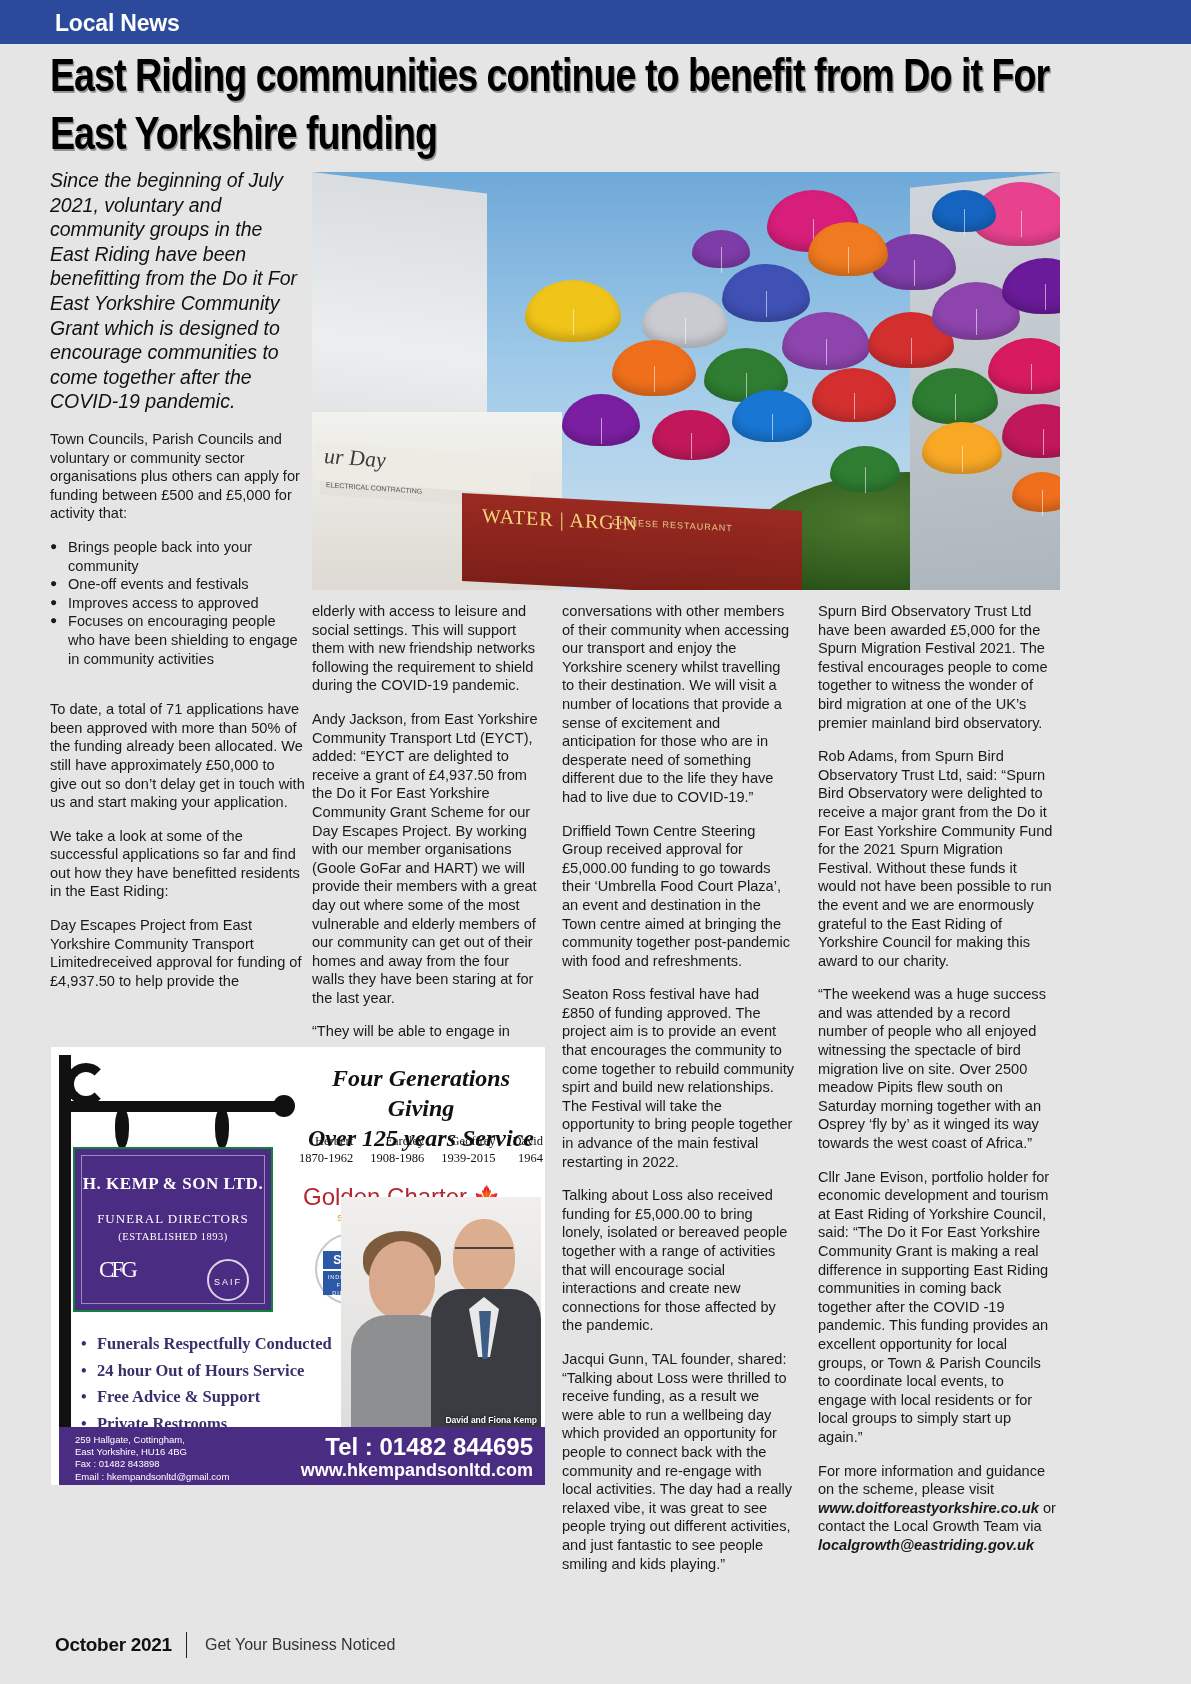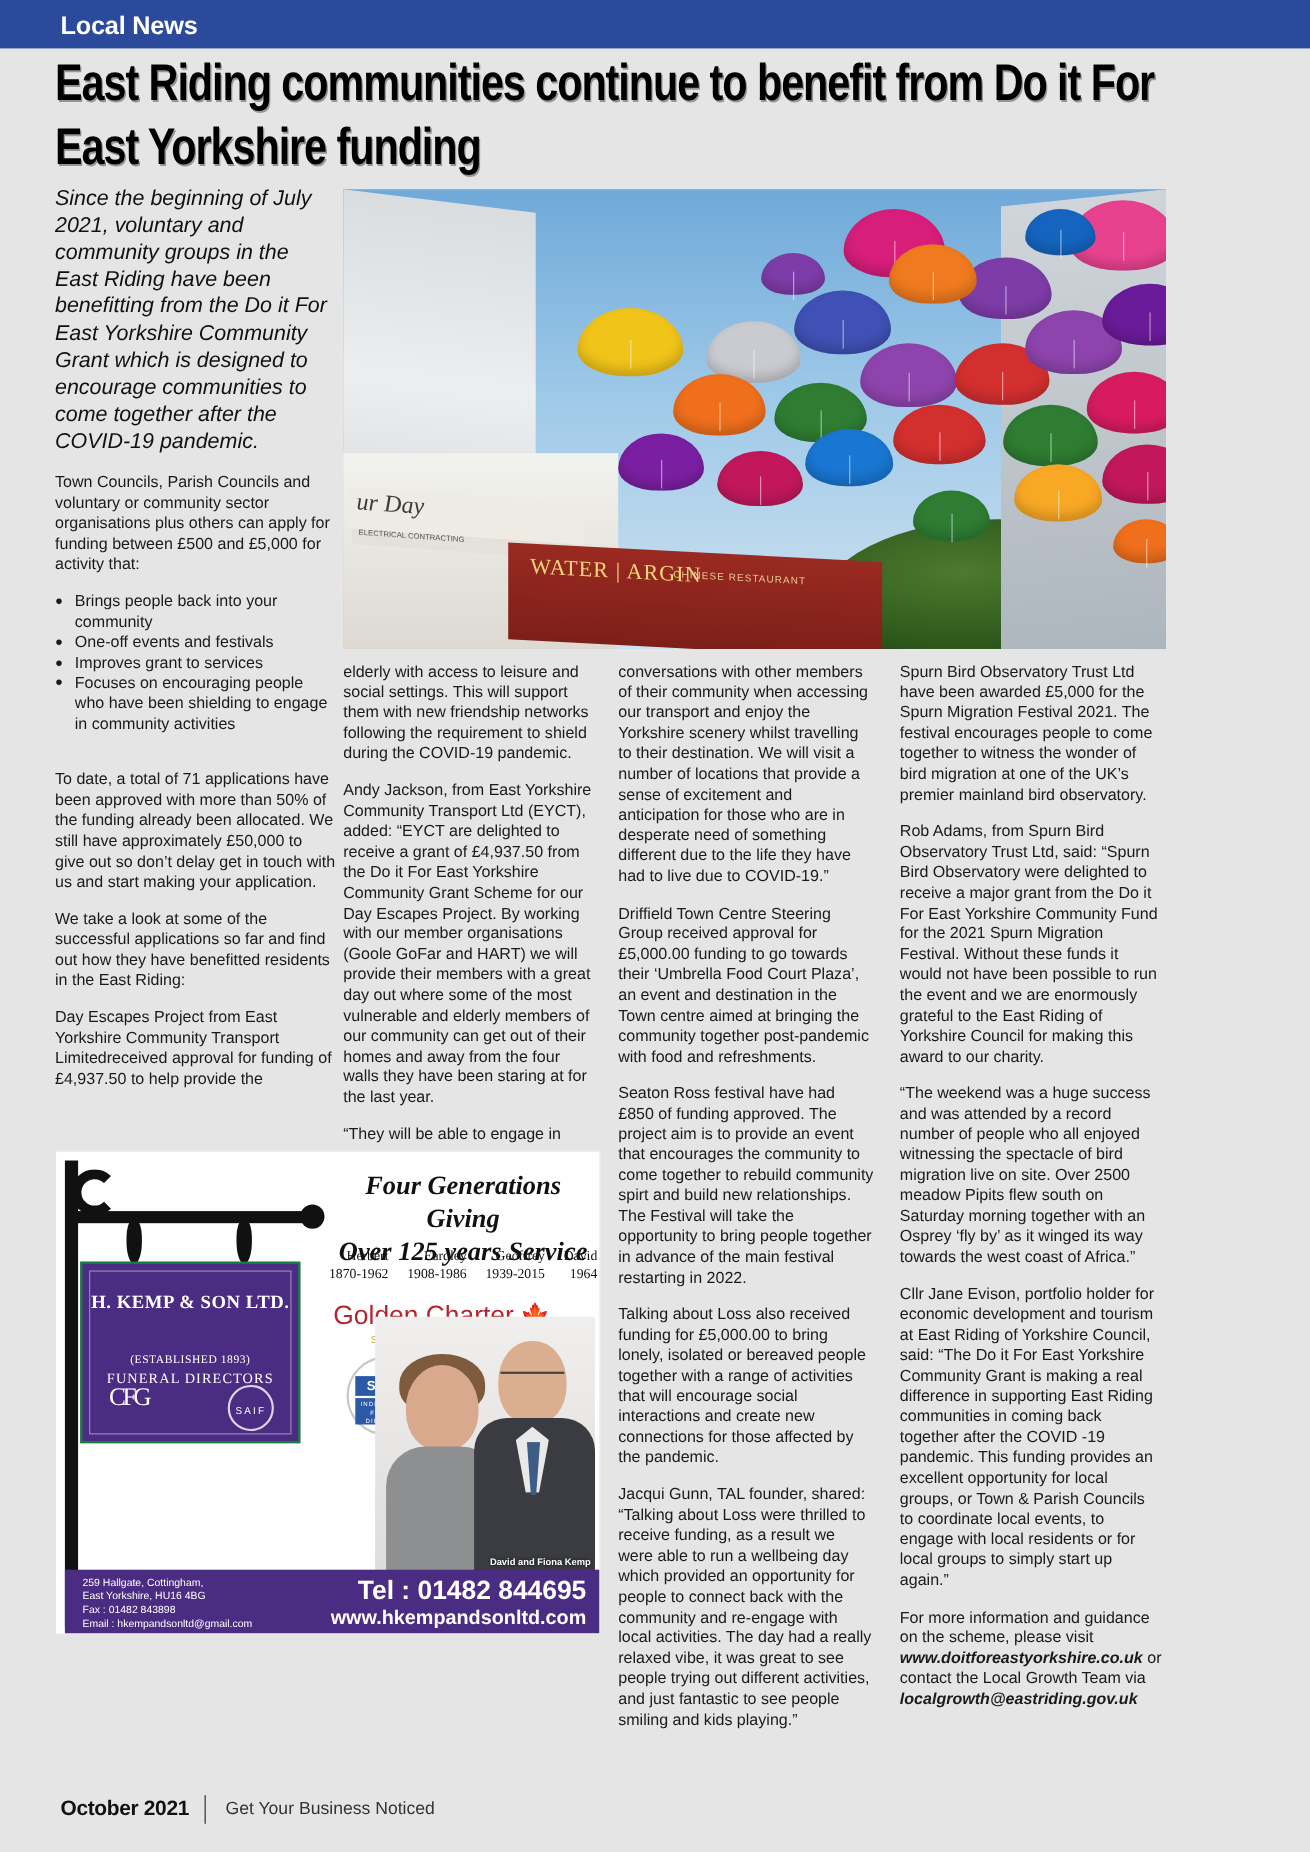--- a/index.html
+++ b/index.html
@@ -377,7 +377,7 @@
     <ul class="bullets">
       <li>Brings people back into your community</li>
       <li>One-off events and festivals</li>
-      <li>Improves grant to services</li>
+      <li>Improves access to approved</li>
       <li>Focuses on encouraging people who have been shielding to engage in community activities</li>
     </ul>
     <p class="bold">To date, a total of 71 applications have been approved with more than 50% of the funding already been allocated. We still have approximately £50,000 to give out so don’t delay get in touch with us and start making your application.</p>

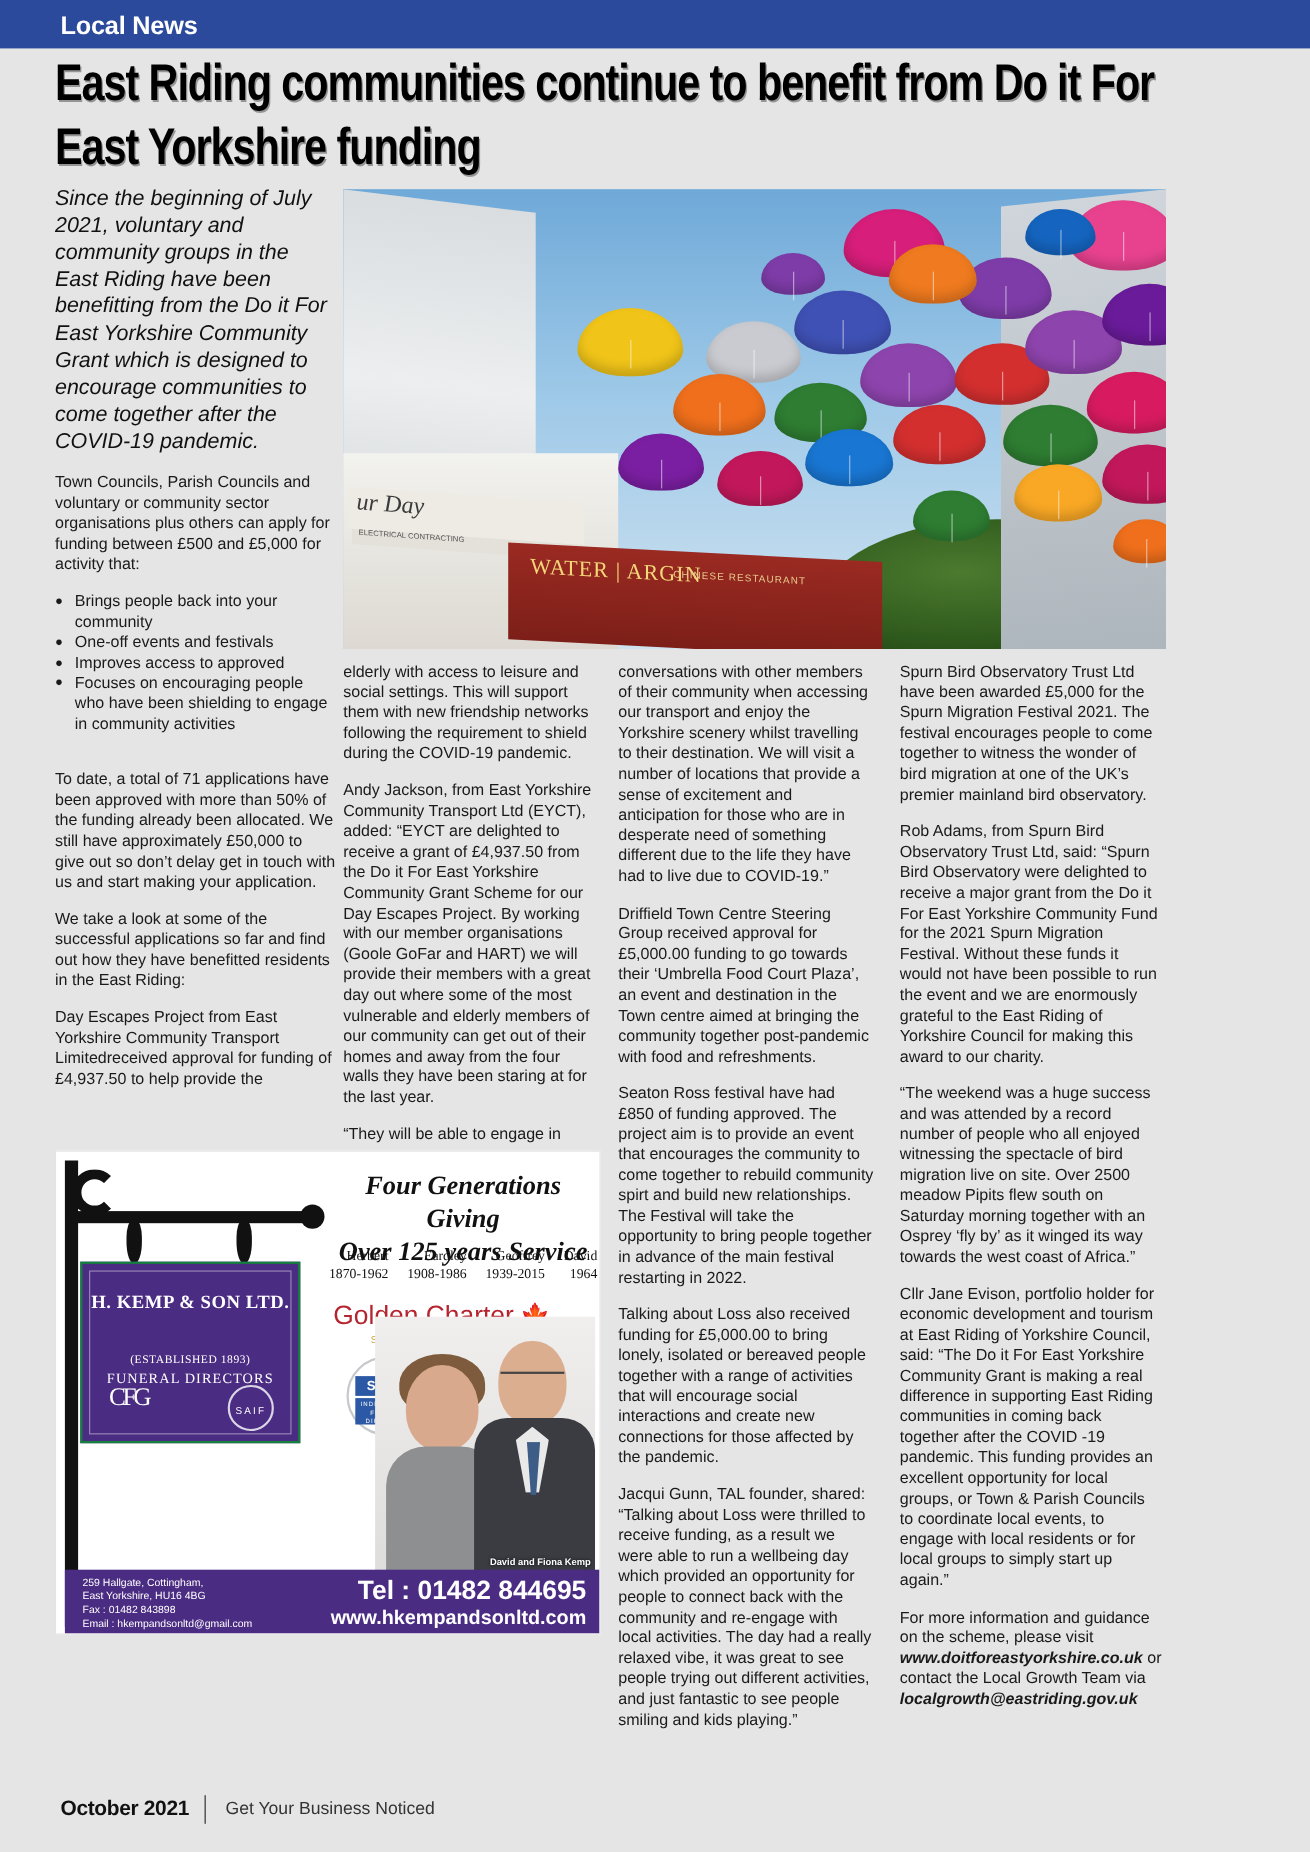--- a/index.html
+++ b/index.html
@@ -172,7 +172,7 @@
   }
   .ad-sign .fd {
     position: absolute; left: 0; right: 0; top: 62px; text-align: center;
-    color: #fff; font-family: "Liberation Serif", serif; font-size: 13px; letter-spacing: 1px; margin-top: 34px;
+    color: #fff; font-family: "Liberation Serif", serif; font-size: 13px; letter-spacing: 1px;
   }
   .ad-sign .est {
     position: absolute; left: 0; right: 0; top: 82px; text-align: center;

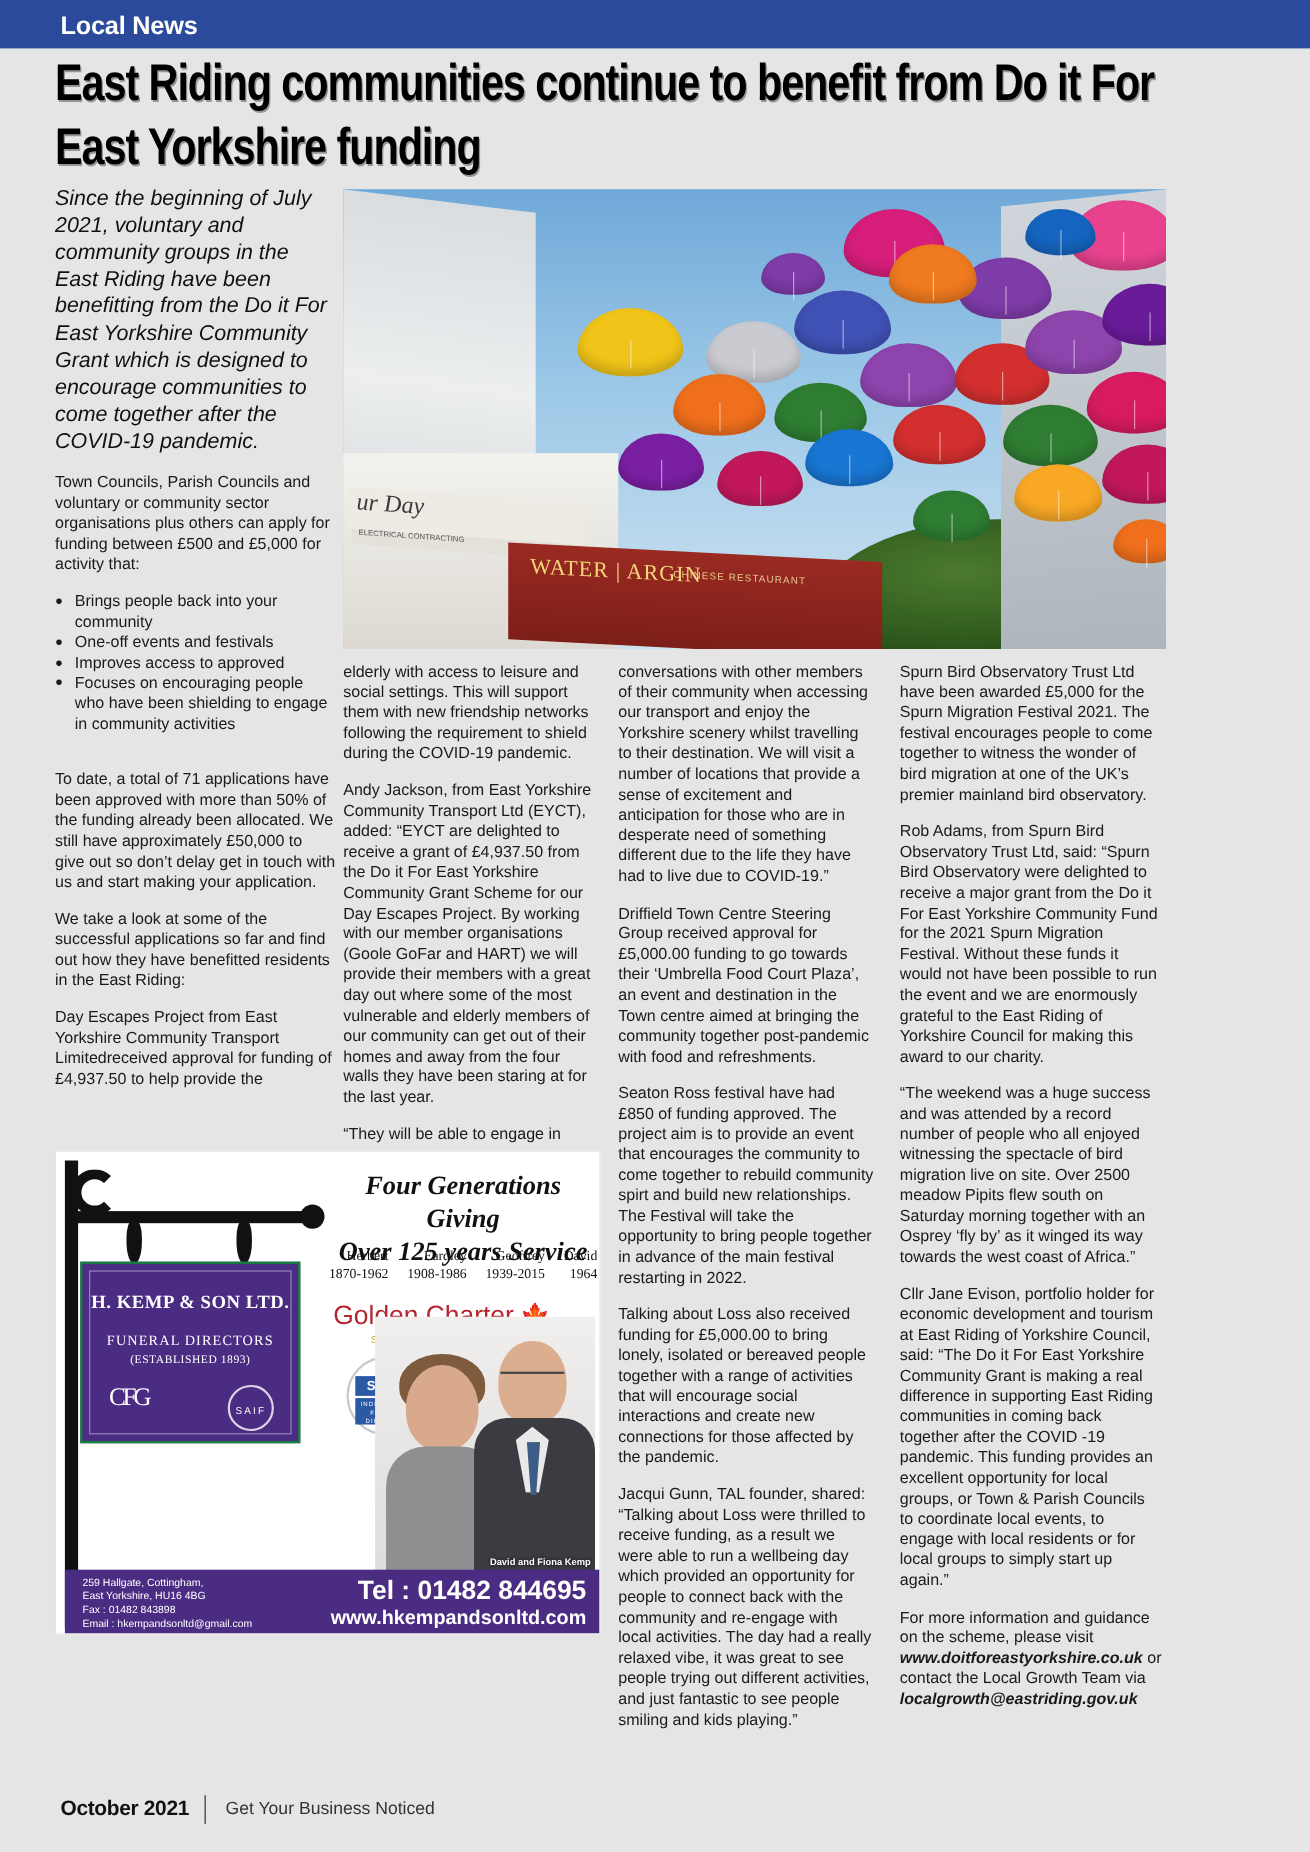--- a/index.html
+++ b/index.html
@@ -474,6 +474,14 @@
       <div class="cap">David and Fiona Kemp</div>
     </div>
 
+    <ul class="ad-bullets">
+      <li>Funerals Respectfully Conducted</li>
+      <li>24 hour Out of Hours Service</li>
+      <li>Free Advice &amp; Support</li>
+      <li>Private Restrooms</li>
+      <li>Prepaid Funeral Plans Available</li>
+      <li>Finance Options Available</li>
+    </ul>
 
     <div class="ad-footer">
       <div class="addr" style="white-space:pre-line">259 Hallgate, Cottingham,

